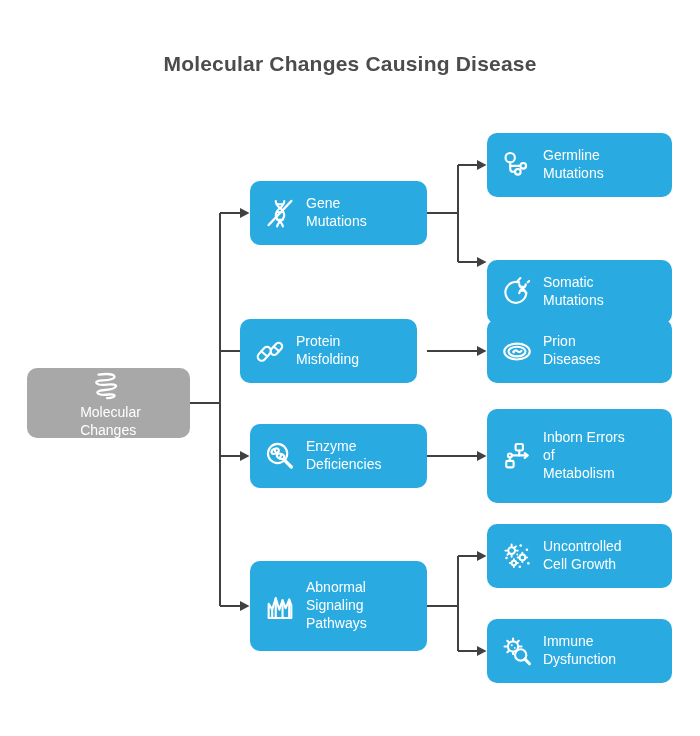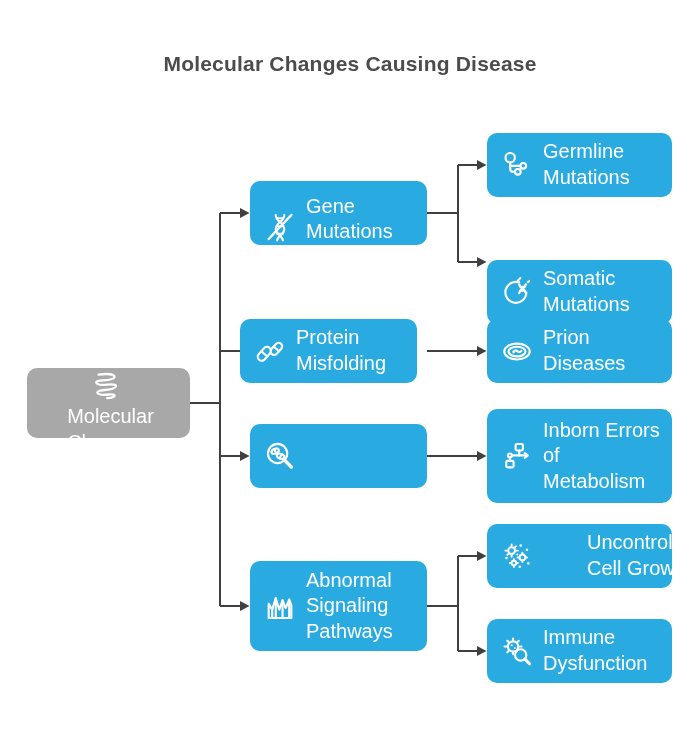--- a/index.html
+++ b/index.html
@@ -26,7 +26,7 @@
     display:flex;align-items:center;justify-content:center;}
   .node .icon svg{display:block;}
   .node .label{
-    font-size:20px;line-height:1.28;font-weight:500;
+    font-size:14px;line-height:1.28;font-weight:500;
     white-space:pre-line;
   }
 </style>

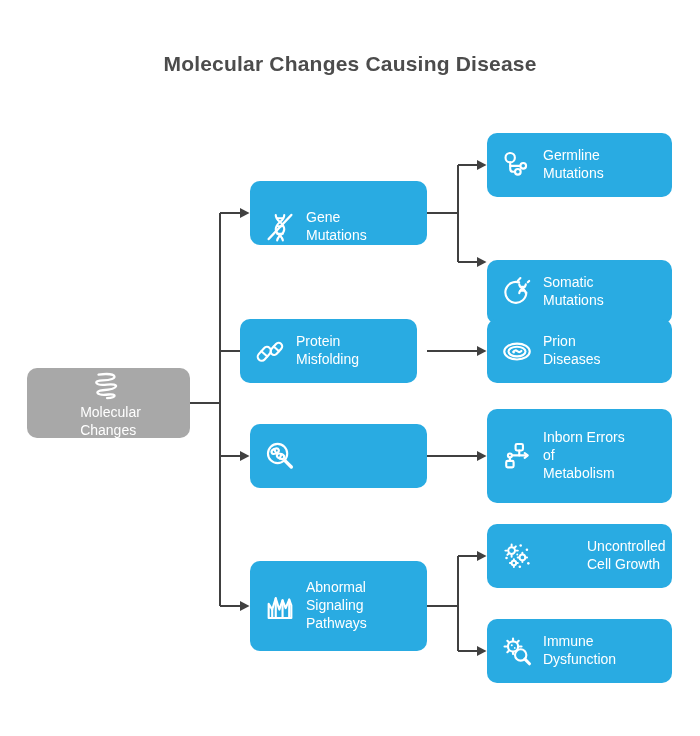--- a/index.html
+++ b/index.html
@@ -69,7 +69,7 @@
 Changes</span>
   </div>
 
-  <div class="node blue" style="left:250px;top:181px;width:177px;height:64px;align-items:flex-end;">
+  <div class="node blue" style="left:250px;top:181px;width:177px;height:64px;">
     <span class="icon">
       <svg width="34" height="34" viewBox="0 0 24 24" fill="none" stroke="#fff" stroke-width="1.5" stroke-linecap="round">
         <path d="M9 3.5 C9 8.5 15 8.5 15 13.5 C15 17.5 10 18 10 21.5"></path>

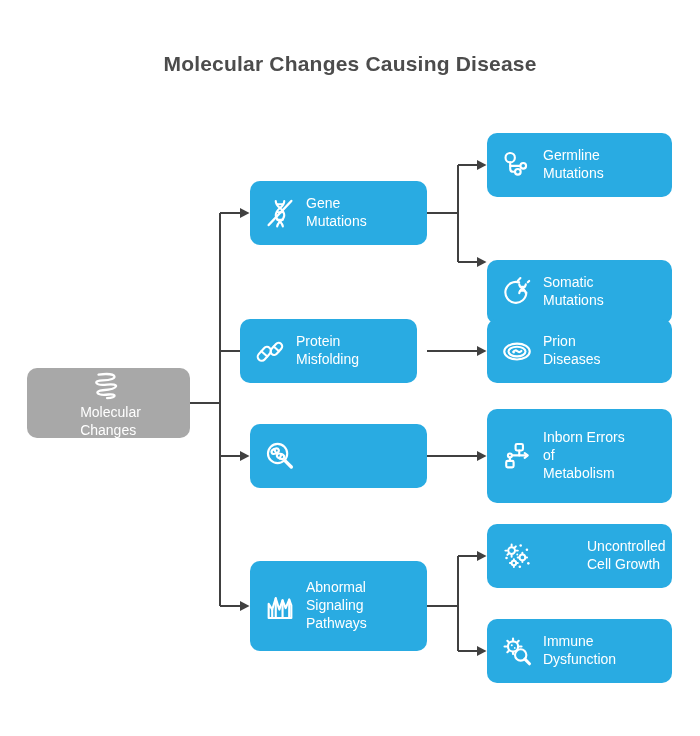--- a/index.html
+++ b/index.html
@@ -114,6 +114,8 @@
         </g>
       </svg>
     </span>
+    <span class="label">Enzyme
+Deficiencies</span>
   </div>
 
   <div class="node blue" style="left:250px;top:561px;width:177px;height:90px;">

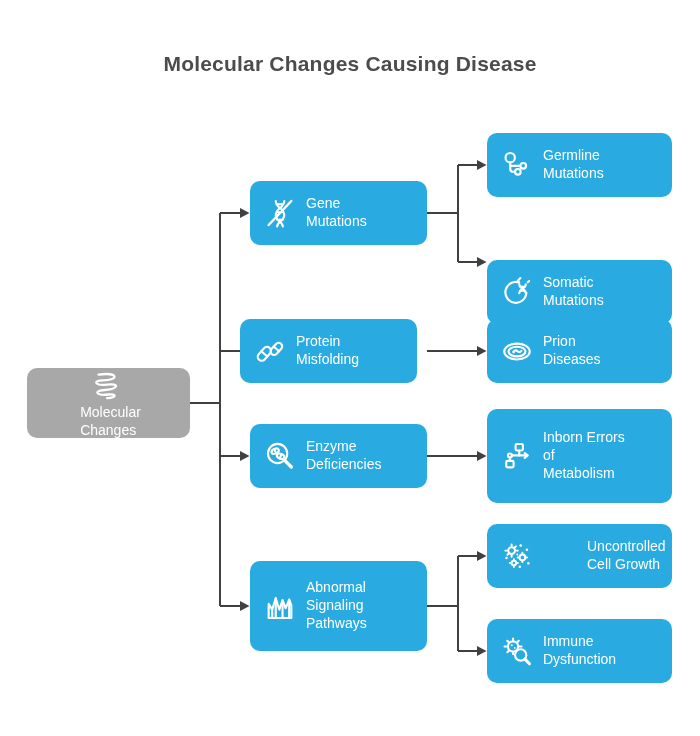--- a/index.html
+++ b/index.html
@@ -187,7 +187,7 @@
 Metabolism</span>
   </div>
 
-  <div class="node blue" style="left:487px;top:524px;width:185px;height:64px;gap:44px;">
+  <div class="node blue" style="left:487px;top:524px;width:185px;height:64px;">
     <span class="icon">
       <svg width="34" height="34" viewBox="0 0 24 24" fill="none" stroke="#fff" stroke-width="1.4" stroke-linecap="round">
         <circle cx="8.2" cy="8.2" r="2.4"></circle>

